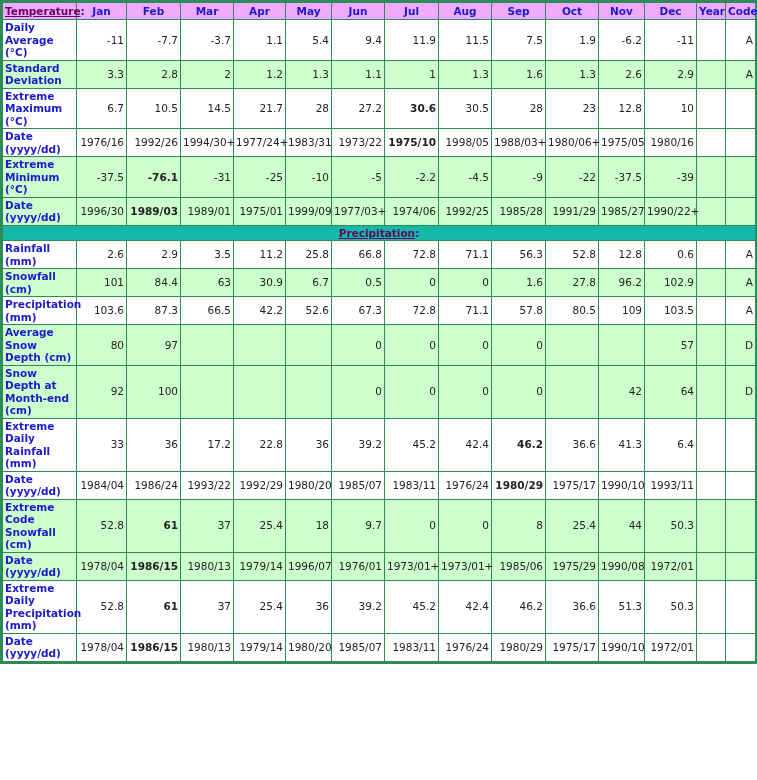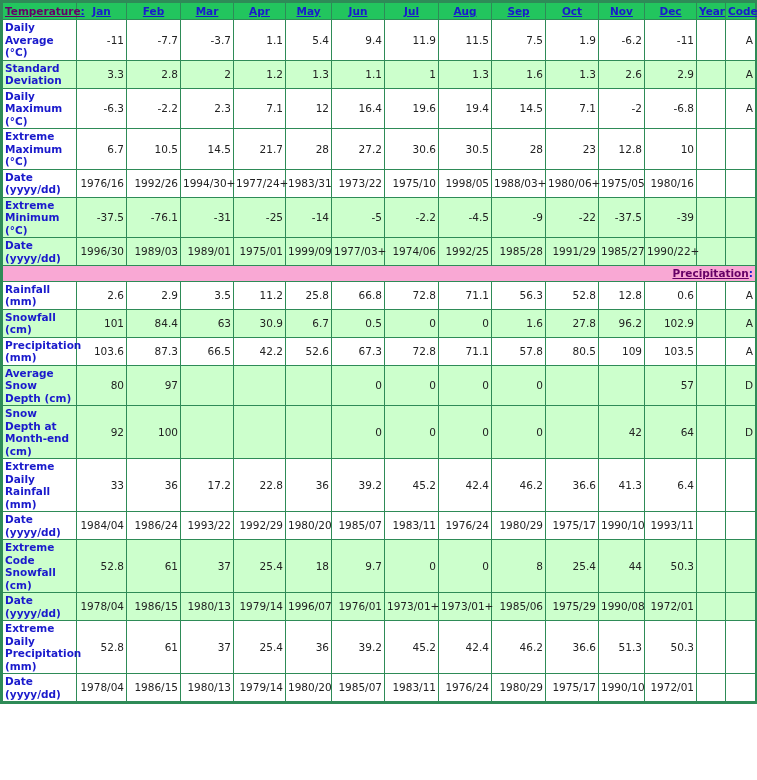--- a/index.html
+++ b/index.html
@@ -30,9 +30,8 @@
       color: #1a1acc;
       font-weight: bold;
       text-align: center;
-      background: #22c55e;
+      background: #f0abfc;
       height: 14px;
-      text-decoration: underline;
     }
     td.val { text-align: right; }
     td.bold { font-weight: normal; margin-top: 20px; }

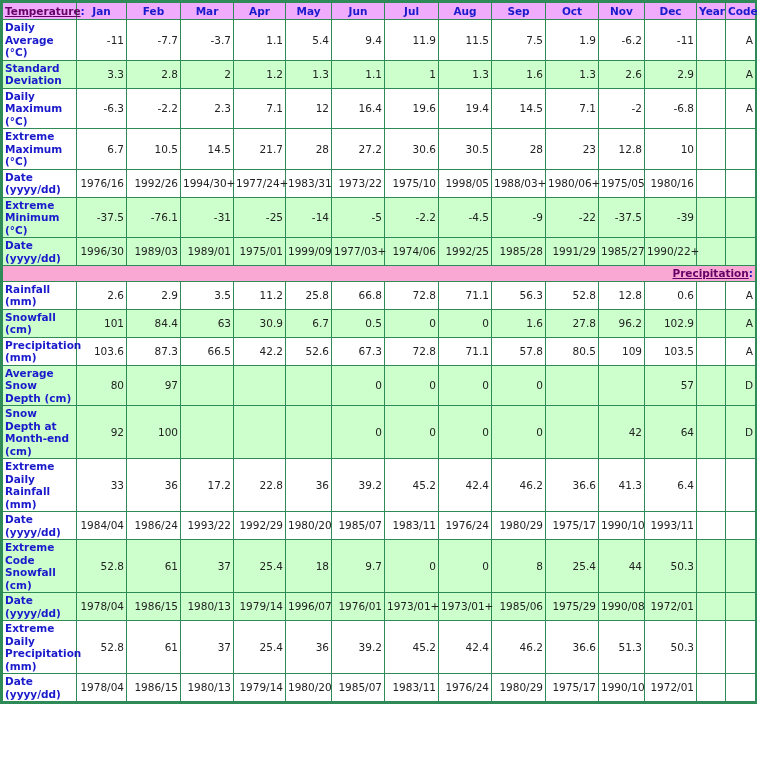--- a/index.html
+++ b/index.html
@@ -126,23 +126,6 @@
         <td class="val"></td>
         <td class="val">A</td>
       </tr>
-      <tr class="w">
-        <th class="rowlabel">Daily Maximum (°C)</th>
-        <td class="val">-6.3</td>
-        <td class="val">-2.2</td>
-        <td class="val">2.3</td>
-        <td class="val">7.1</td>
-        <td class="val">12</td>
-        <td class="val">16.4</td>
-        <td class="val">19.6</td>
-        <td class="val">19.4</td>
-        <td class="val">14.5</td>
-        <td class="val">7.1</td>
-        <td class="val">-2</td>
-        <td class="val">-6.8</td>
-        <td class="val"></td>
-        <td class="val">A</td>
-      </tr>
       <tr class="w sep-top">
         <th class="rowlabel">Extreme Maximum (°C)</th>
         <td class="val">6.7</td>

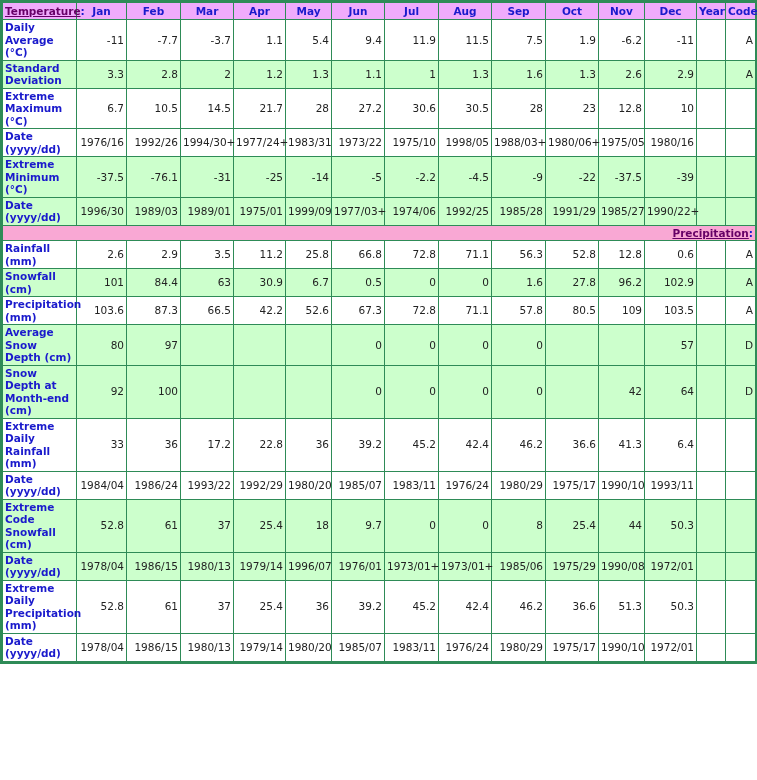--- a/index.html
+++ b/index.html
@@ -34,7 +34,7 @@
       height: 14px;
     }
     td.val { text-align: right; }
-    td.bold { font-weight: normal; margin-top: 20px; }
+    td.bold { font-weight: bold; margin-top: 20px; }
     tr.g td, tr.g th { background: #ccffcc; }
     tr.w td, tr.w th { background: #ffffff; }
     tr.sep-top td, tr.sep-top th { border-top: 1px solid #0ea5e9; }

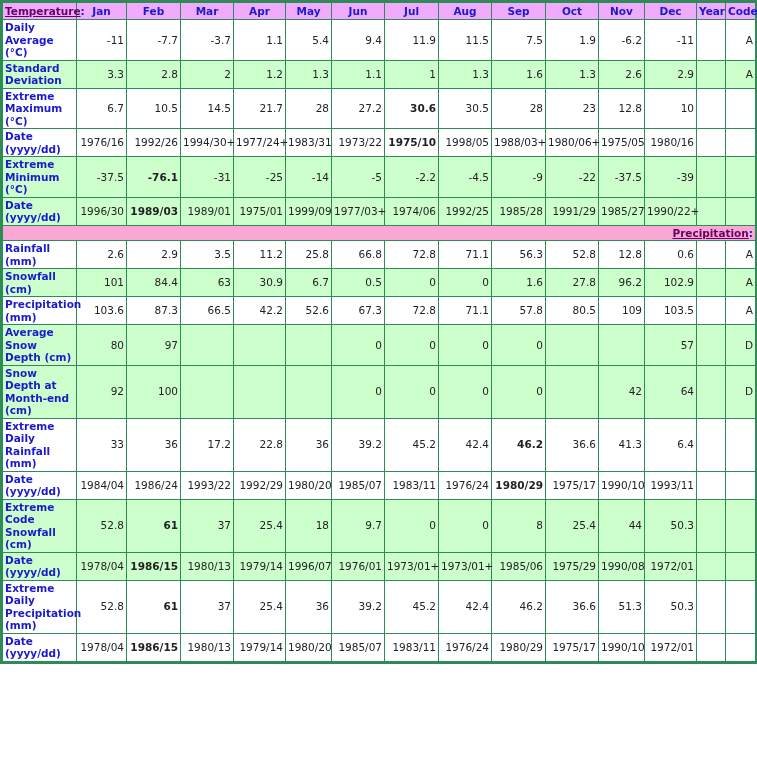--- a/index.html
+++ b/index.html
@@ -166,7 +166,7 @@
         <td class="val bold">-76.1</td>
         <td class="val">-31</td>
         <td class="val">-25</td>
-        <td class="val">-14</td>
+        <td class="val">-10</td>
         <td class="val">-5</td>
         <td class="val">-2.2</td>
         <td class="val">-4.5</td>

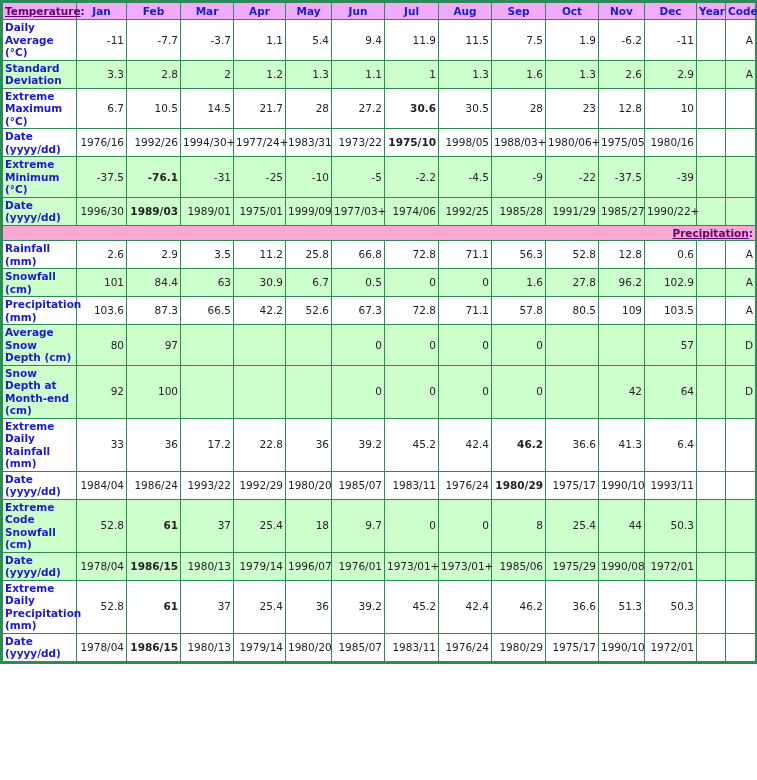--- a/index.html
+++ b/index.html
@@ -44,7 +44,7 @@
       text-decoration: underline;
     }
     .colon { color: #1a1acc; font-weight: bold; }
-    tr.section-row td { background: #f9a8d4; text-align: right; }
+    tr.section-row td { background: #14b8a6; text-align: center; }
     col.c-label { width: 75px; }
     col.c-year { width: 29px; }
     col.c-code { width: 31px; }

